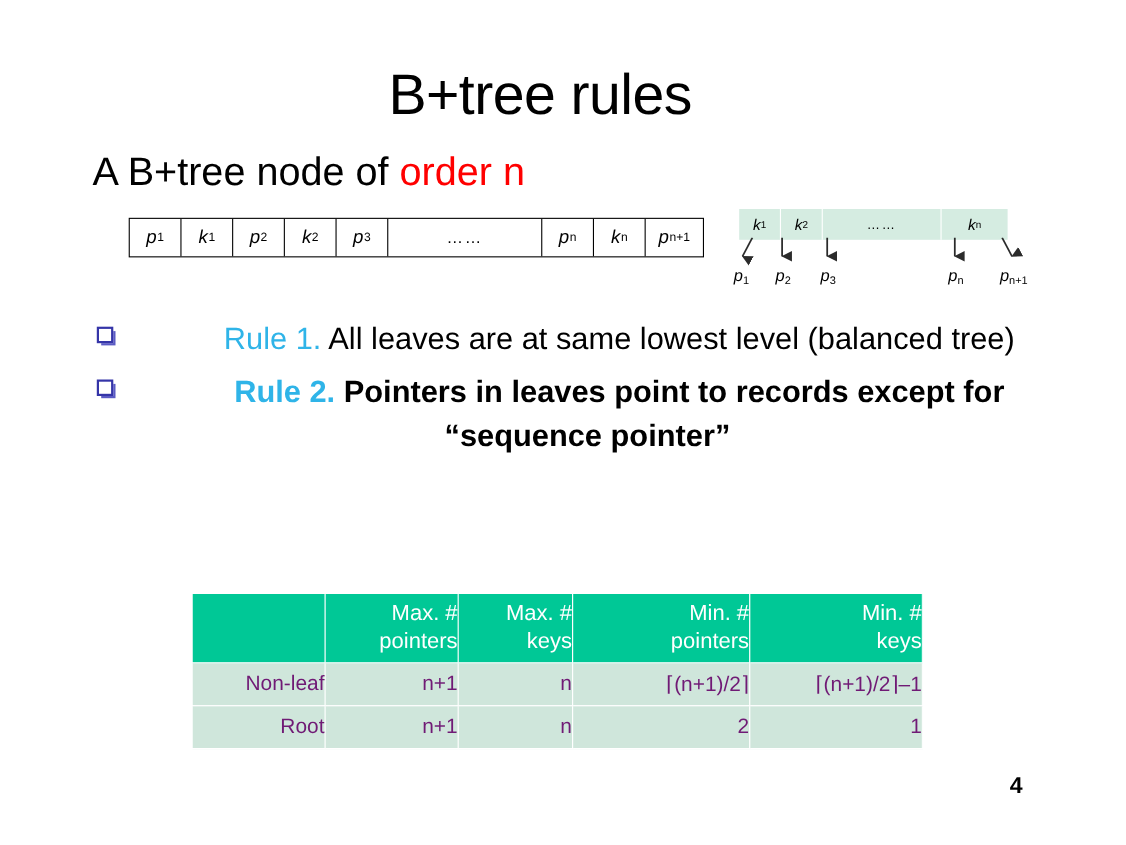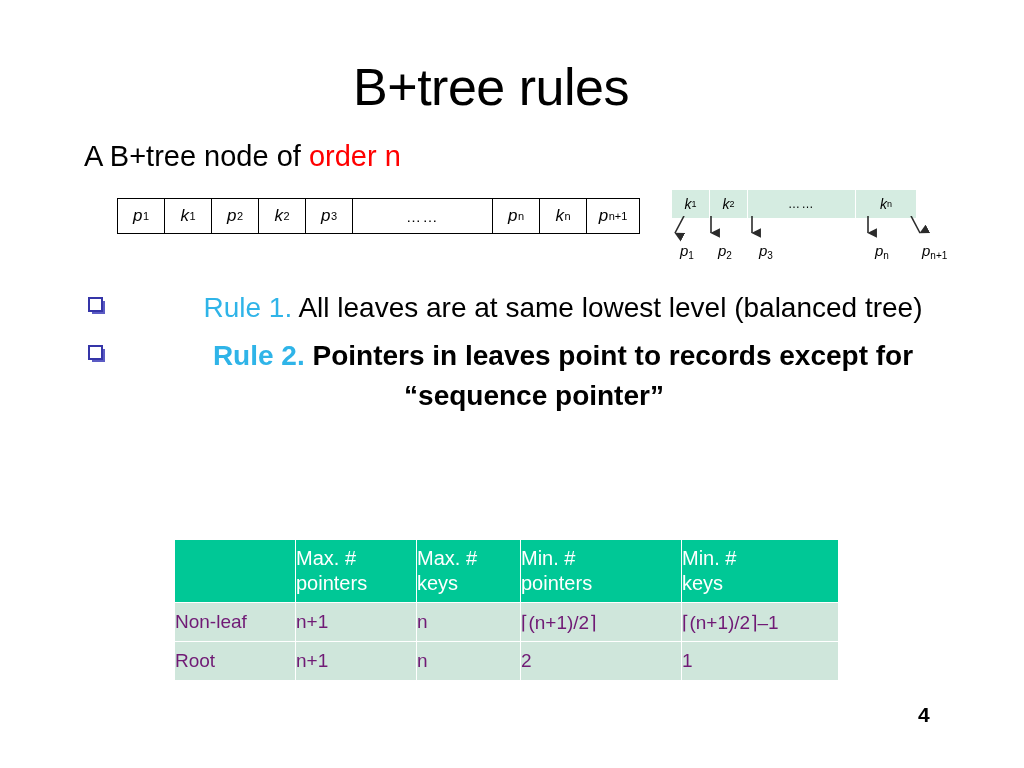--- a/index.html
+++ b/index.html
@@ -35,7 +35,7 @@
     position: absolute;
     left: 84px;
     top: 138px;
-    font-size: 29px;
+    font-size: 36px;
     line-height: 36px;
     white-space: nowrap;
   }

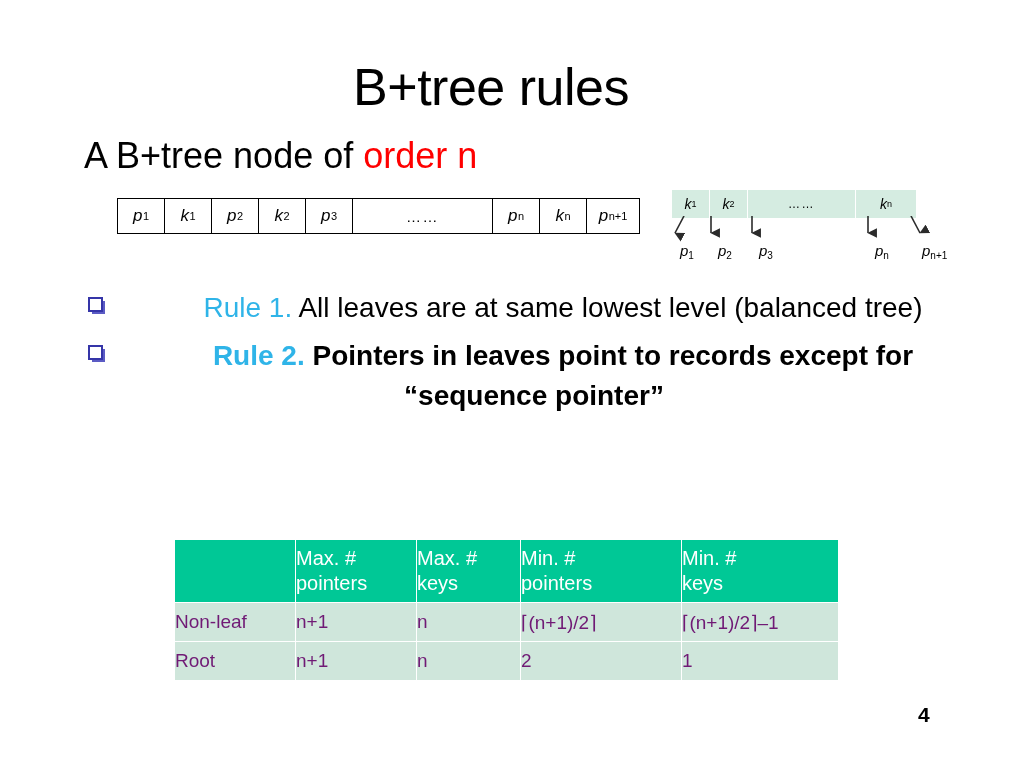--- a/index.html
+++ b/index.html
@@ -108,7 +108,7 @@
   .kp-seg.kn { width: 60px; }
 
   .kp-arrows { position: absolute; left: 0; top: 26px; }
-  .kp-labels { position: absolute; left: 16px; top: 0; width: 260px; height: 72px; }
+  .kp-labels { position: absolute; left: 3px; top: 0; width: 260px; height: 72px; }
   .kp-label {
     position: absolute;
     top: 52px;

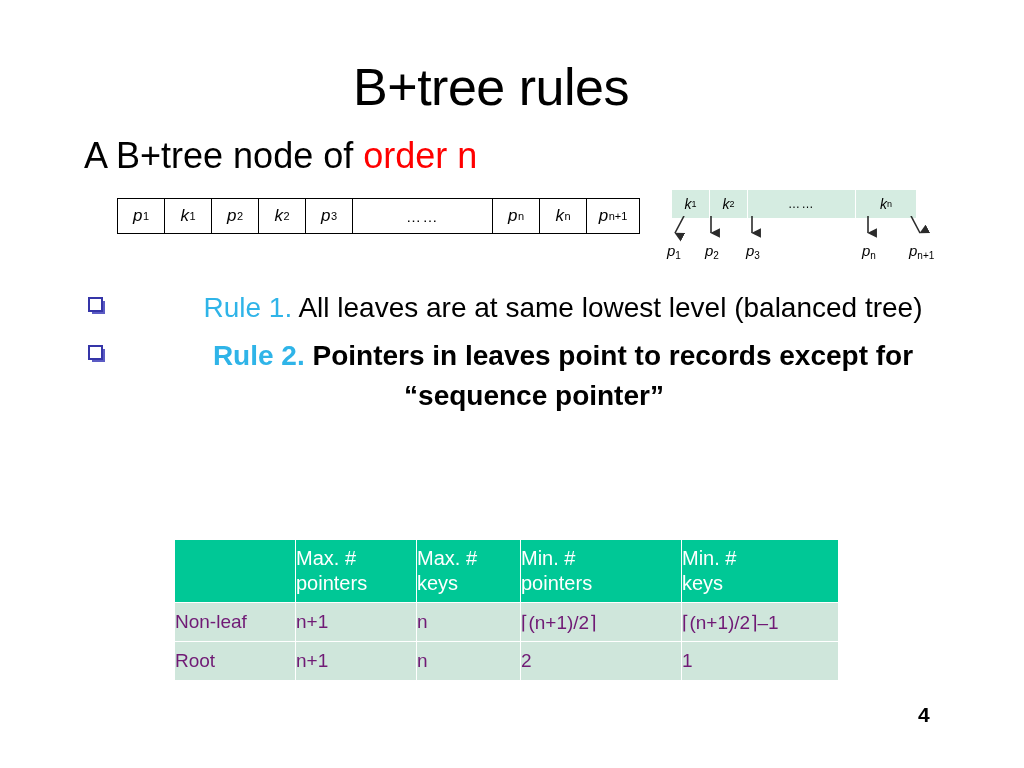--- a/index.html
+++ b/index.html
@@ -156,7 +156,7 @@
   }
   .rule-table th, .rule-table td {
     border: 1.5px solid #ffffff;
-    text-align: left;
+    text-align: right;
     vertical-align: middle;
     padding: 0;
   }

